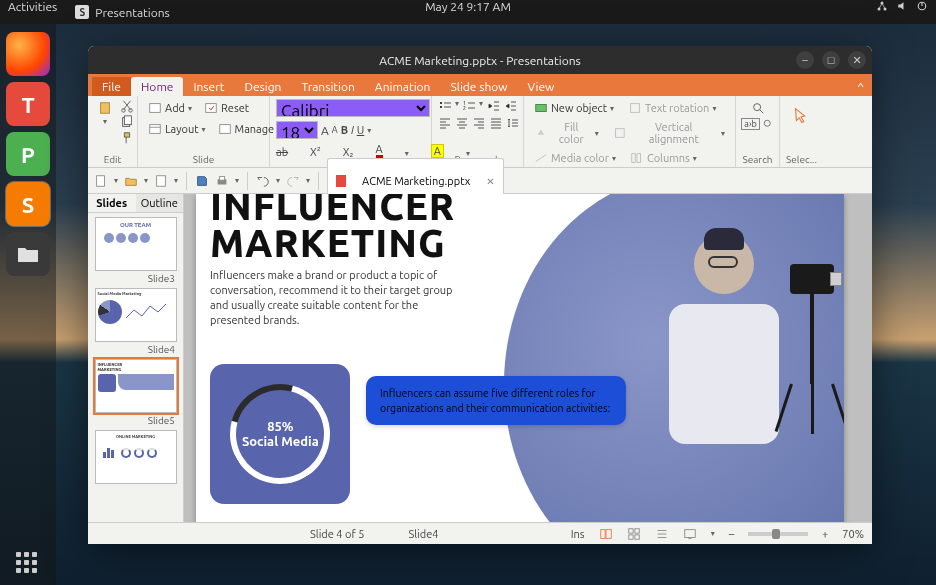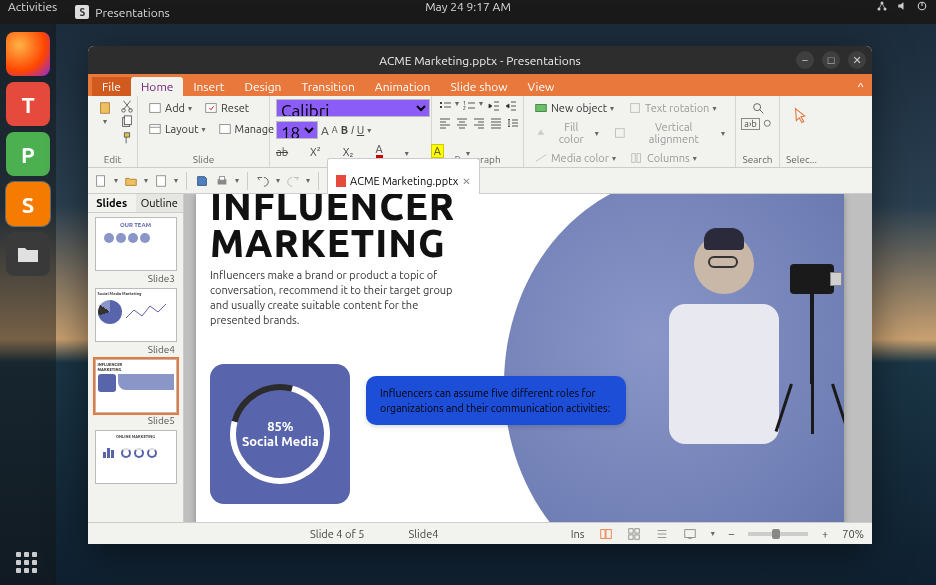--- a/index.html
+++ b/index.html
@@ -33,7 +33,7 @@
 .qat { height:26px; background:#f2f2ef; border-bottom:1px solid #ccc; display:flex; align-items:center; padding:0 6px; gap:6px; font-size:11px;}
 .qat .sep{width:1px;height:18px;background:#ccc;margin:0 2px;}
 .qat svg{width:14px;height:14px;fill:#555;}
-.tab{background:#fff;border:1px solid #ccc;border-bottom:none;padding:16px 8px;border-radius:3px 3px 0 0;display:flex;align-items:center;gap:4px;}
+.tab{background:#fff;border:1px solid #ccc;border-bottom:none;padding:16px 8px;border-radius:3px 3px 0 0;display:flex;align-items:center;gap:16px;}
 .tab .x{color:#888;font-size:10px;}
 .workarea { flex:1; display:flex; background:#e8e8e8; overflow:hidden; }
 .sidepane { width:96px; background:#f2f2ef; border-right:1px solid #ccc; overflow-y:auto; font-size:10px; }

